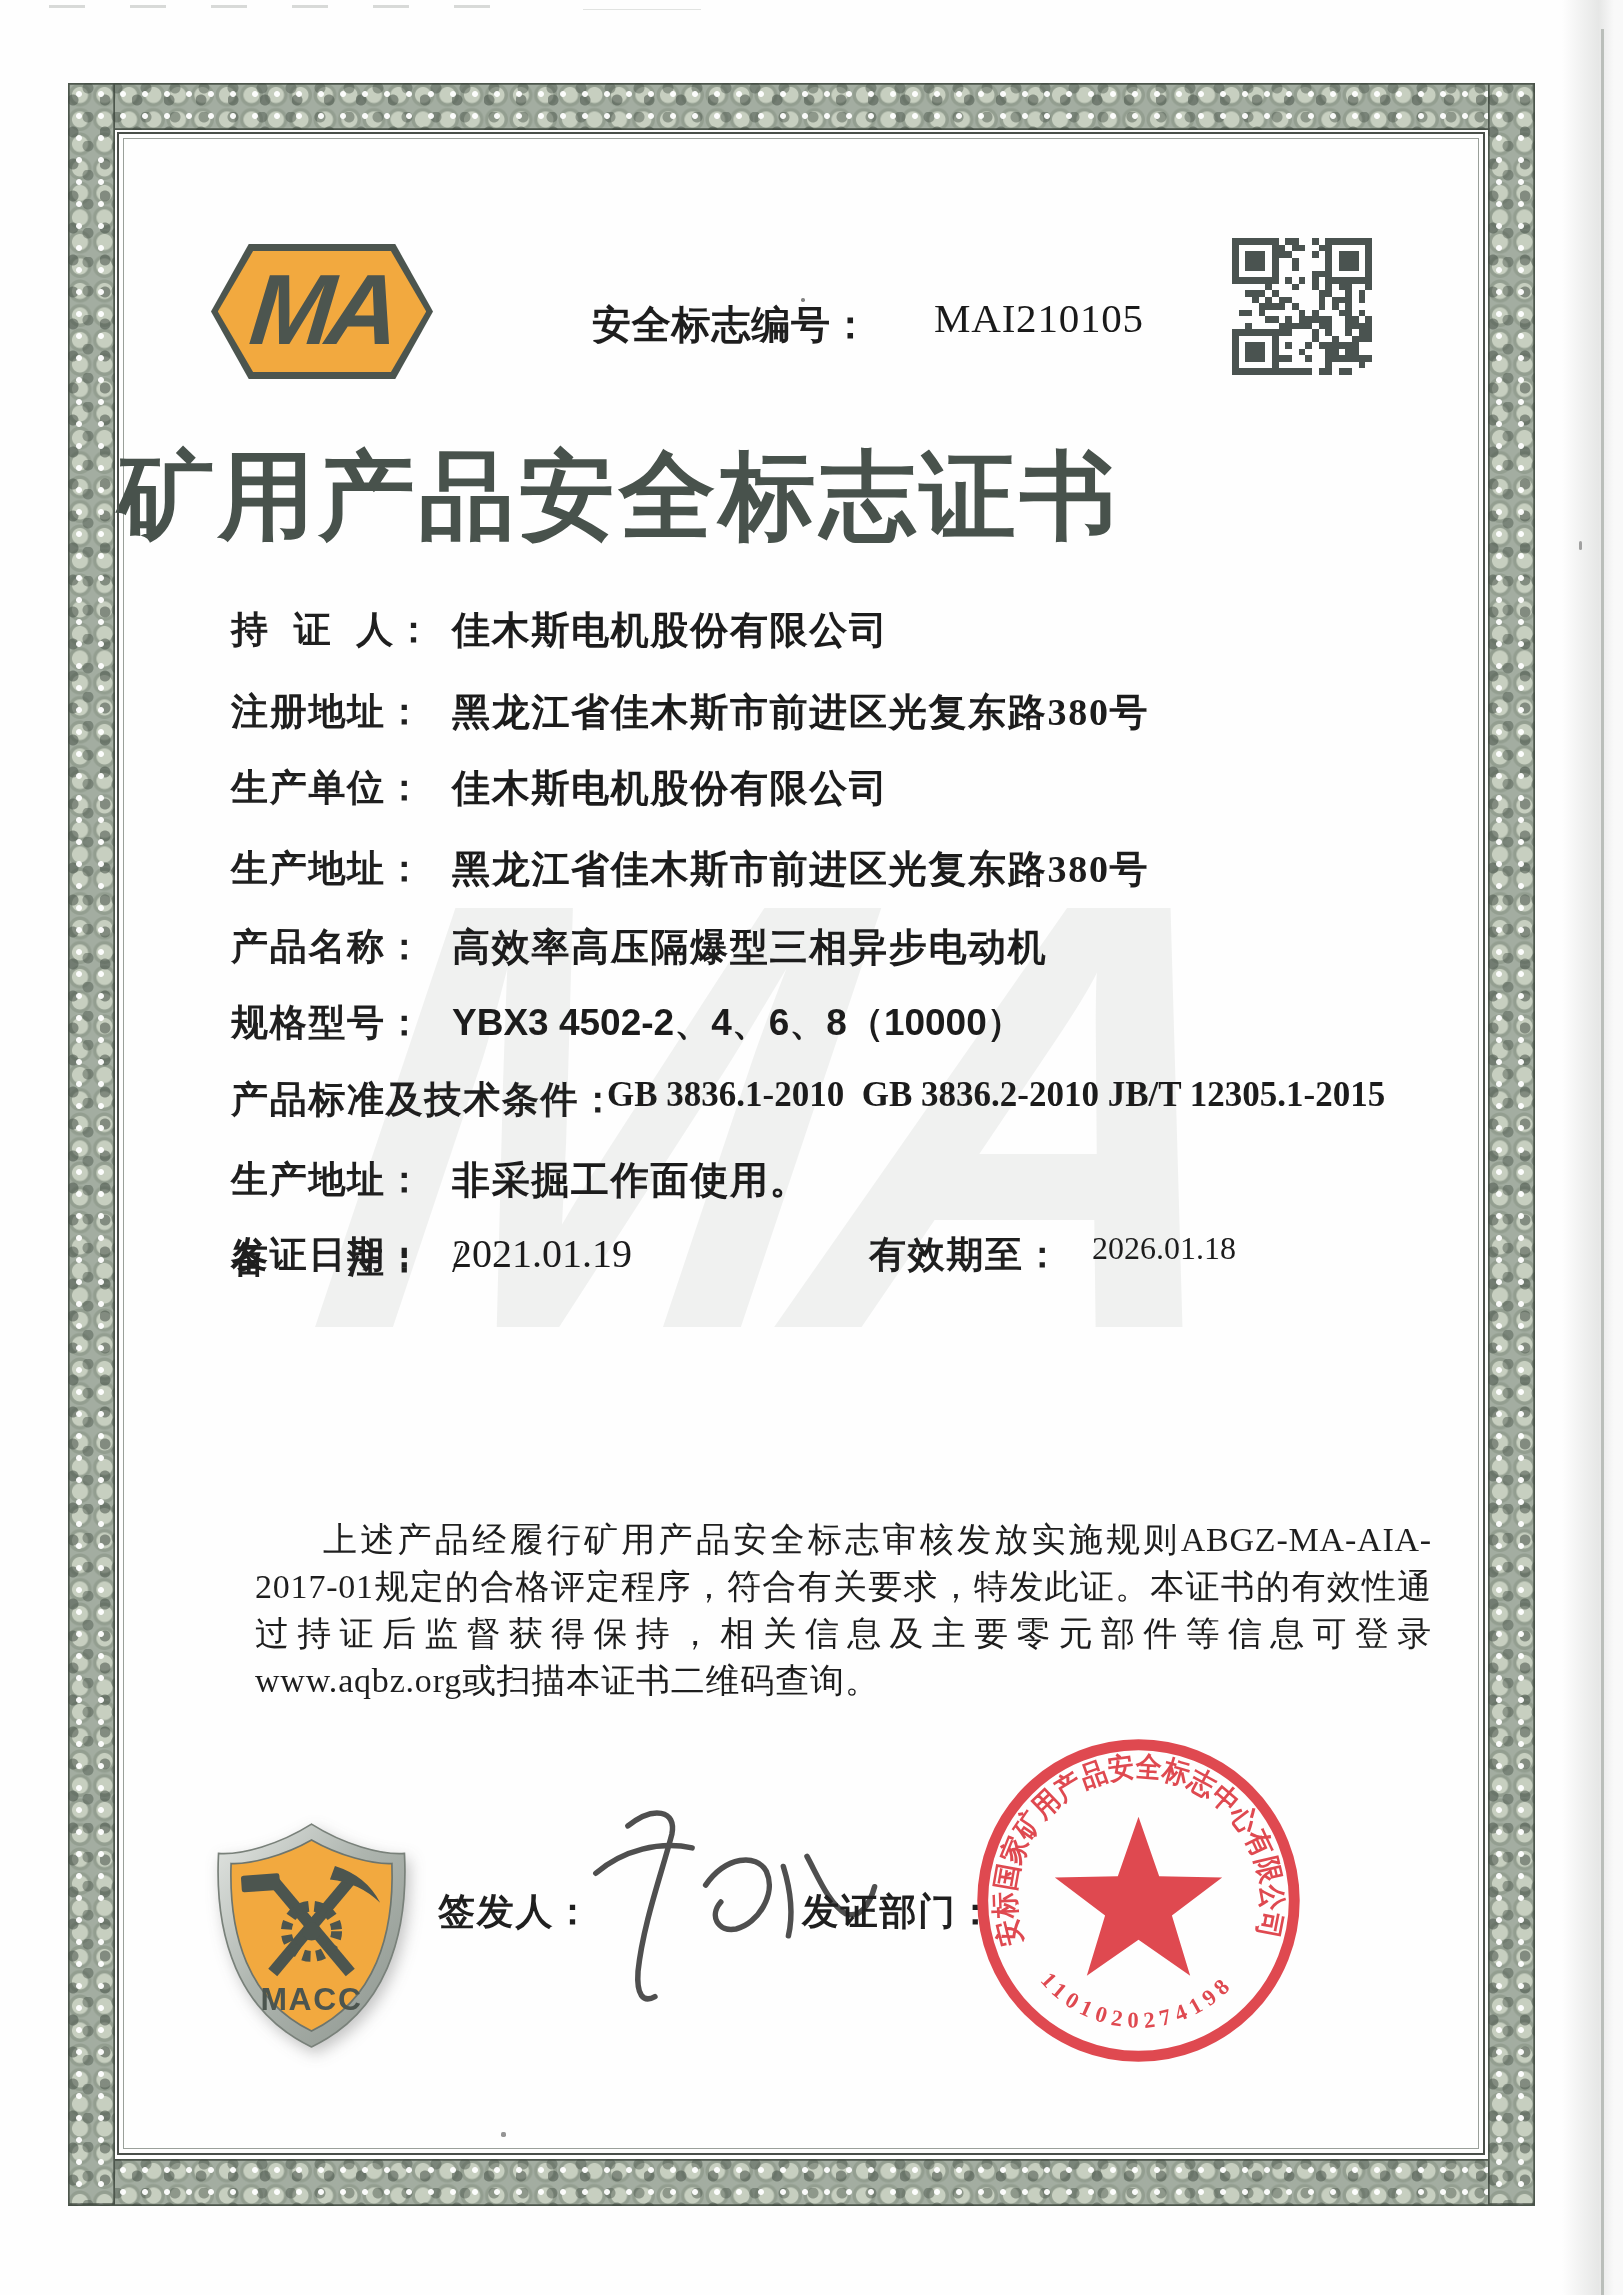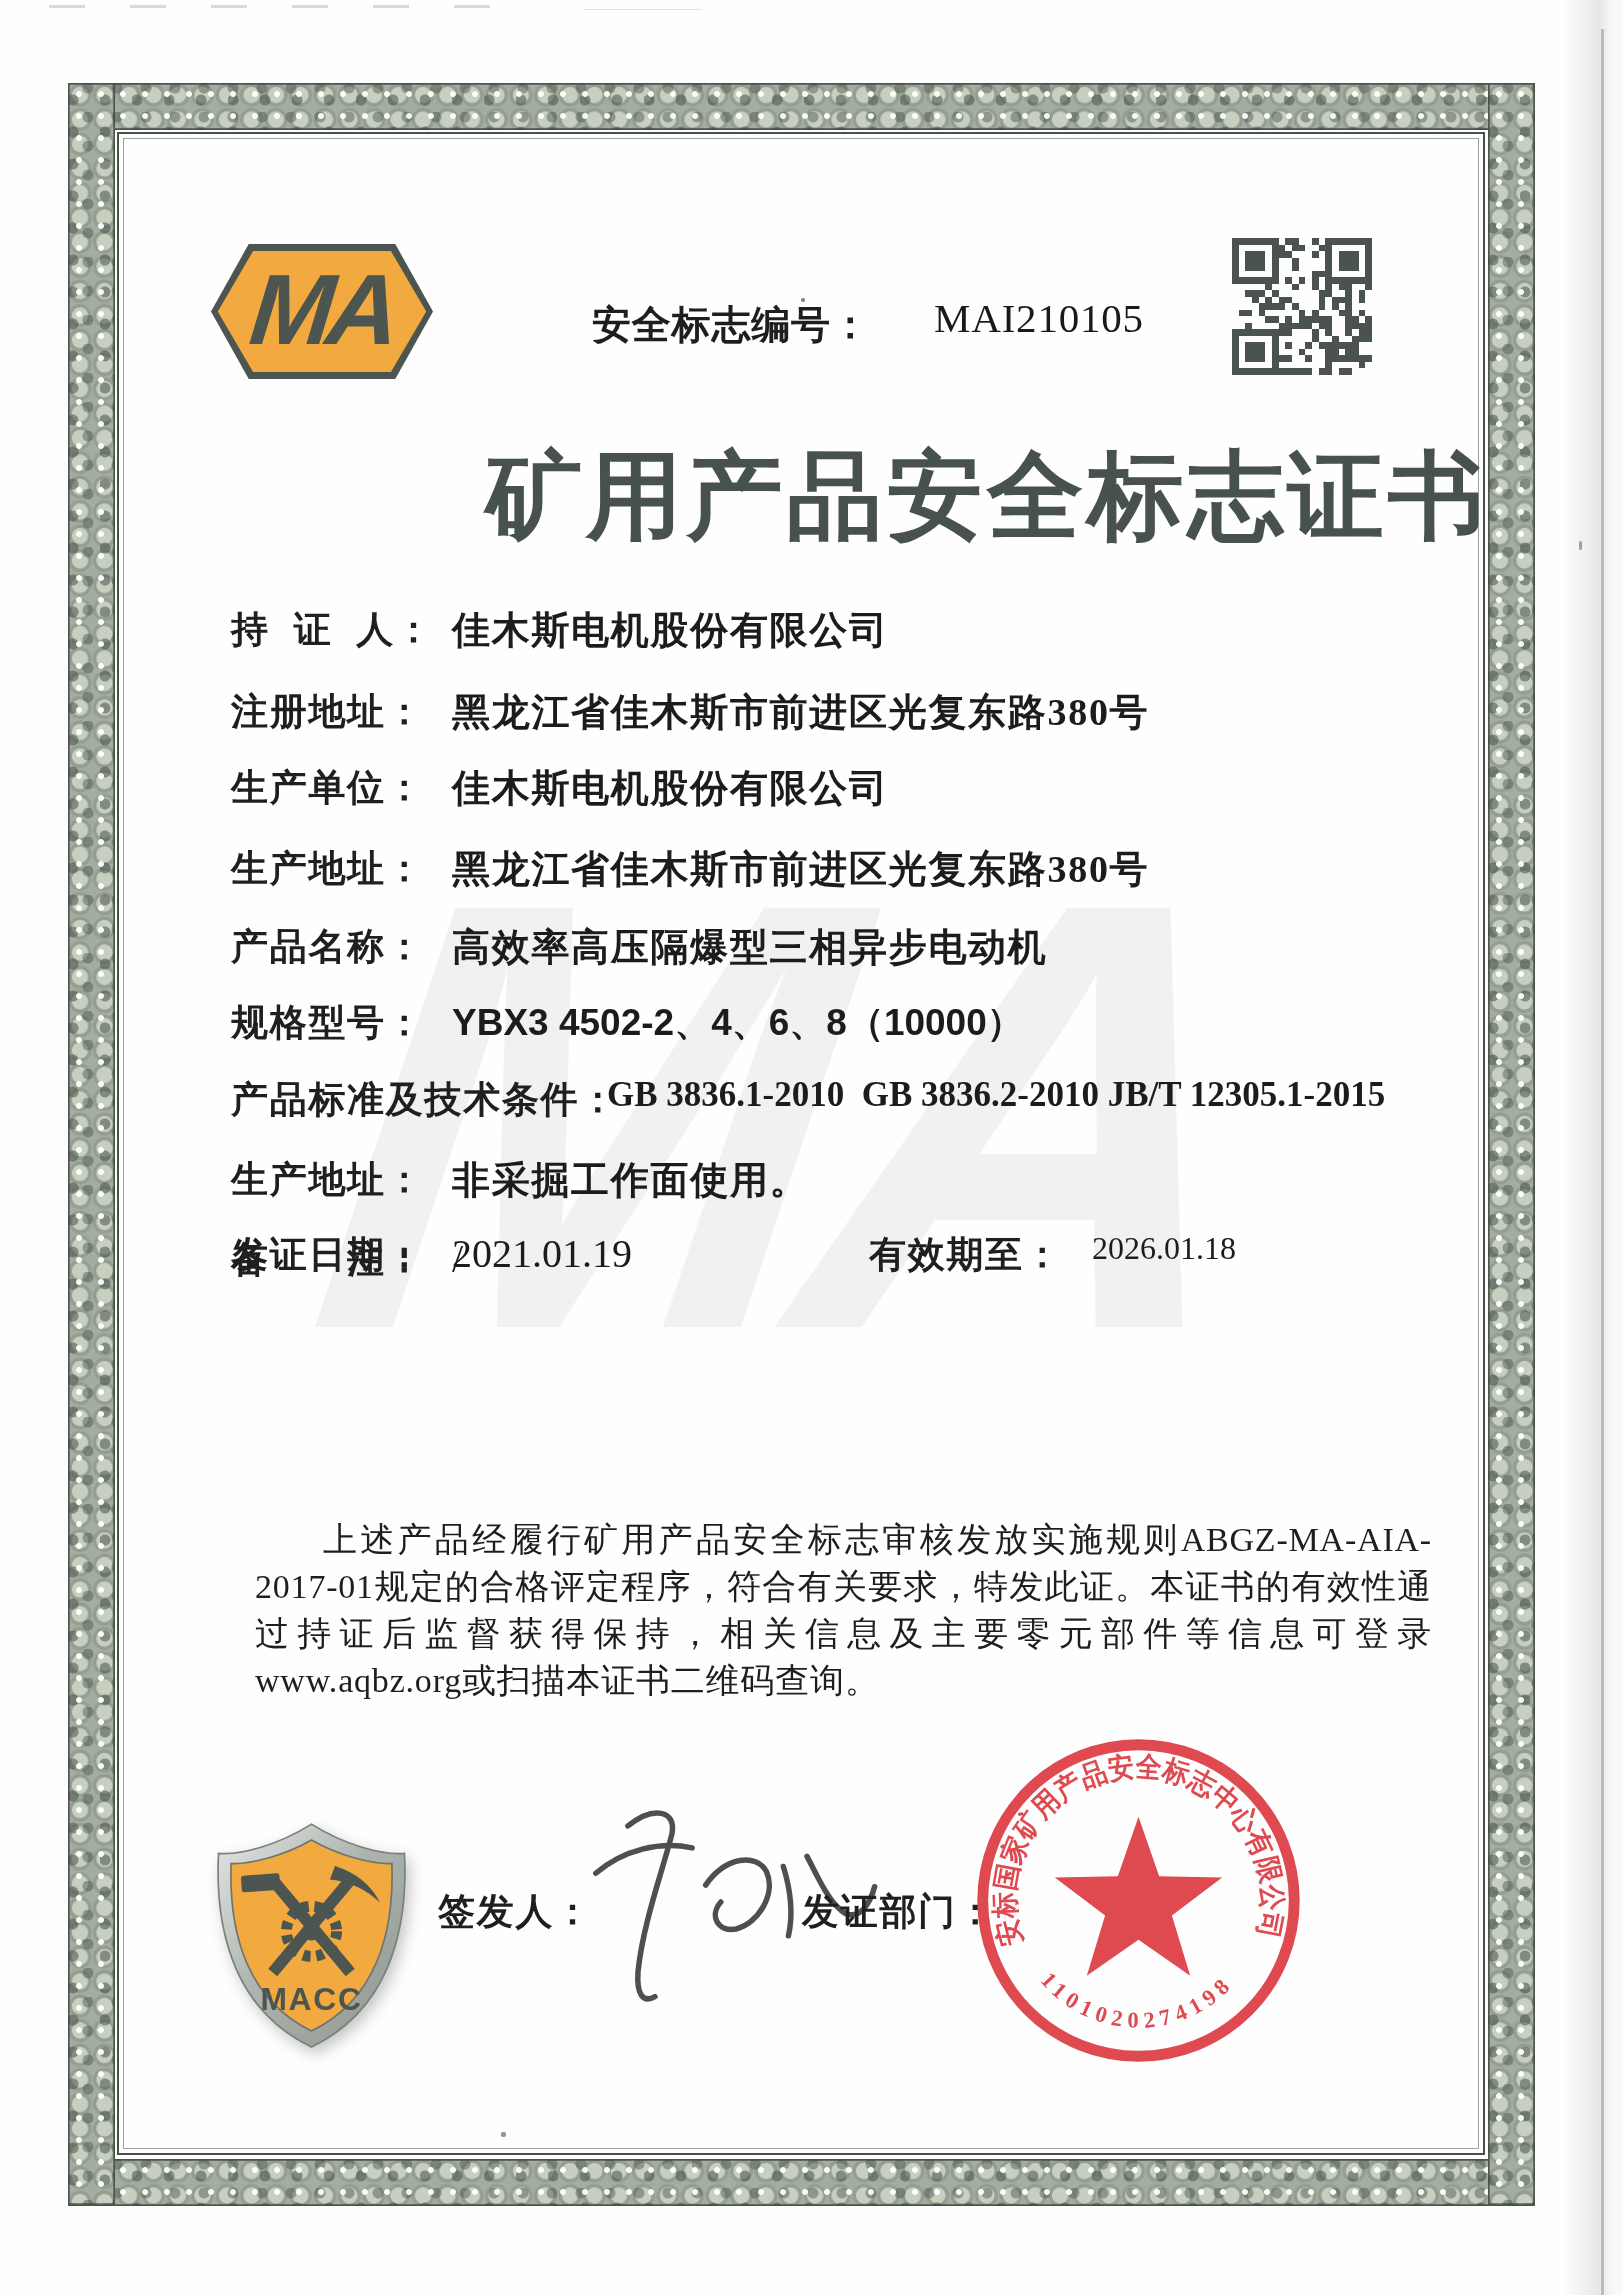--- a/index.html
+++ b/index.html
@@ -68,7 +68,7 @@
   .qr i.on{background:#4a5350;}
 
   
-  .cert-title{position:absolute;left:118px;top:433px;width:1370px;text-align:right;
+  .cert-title{position:absolute;left:118px;top:433px;width:1370px;text-align:left;
     font-family:"Liberation Serif","DejaVu Serif",serif;font-weight:900;
     font-size:96px;letter-spacing:4.2px;color:#48524c;}
 

